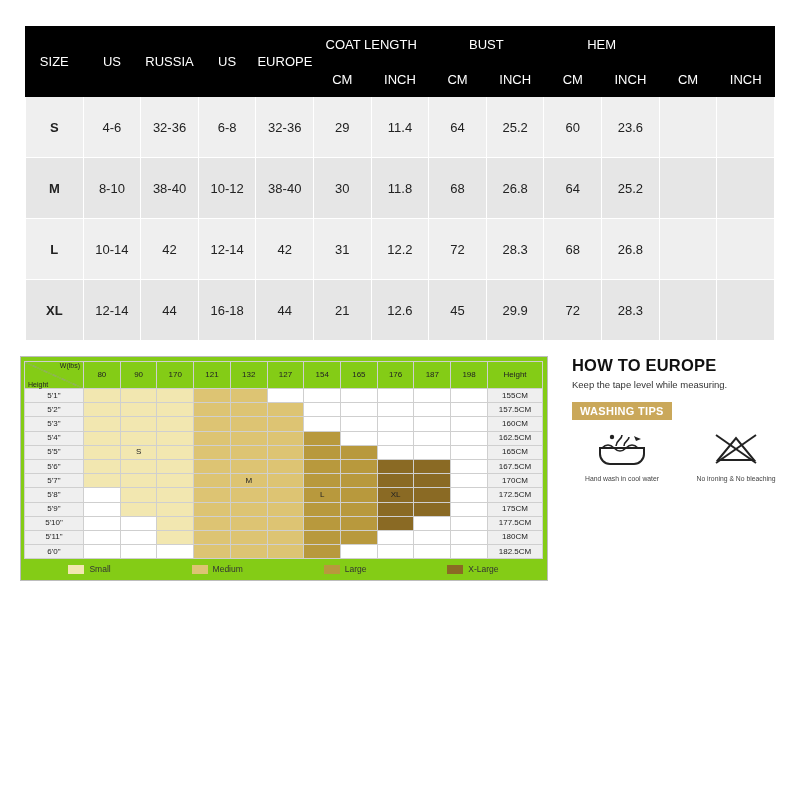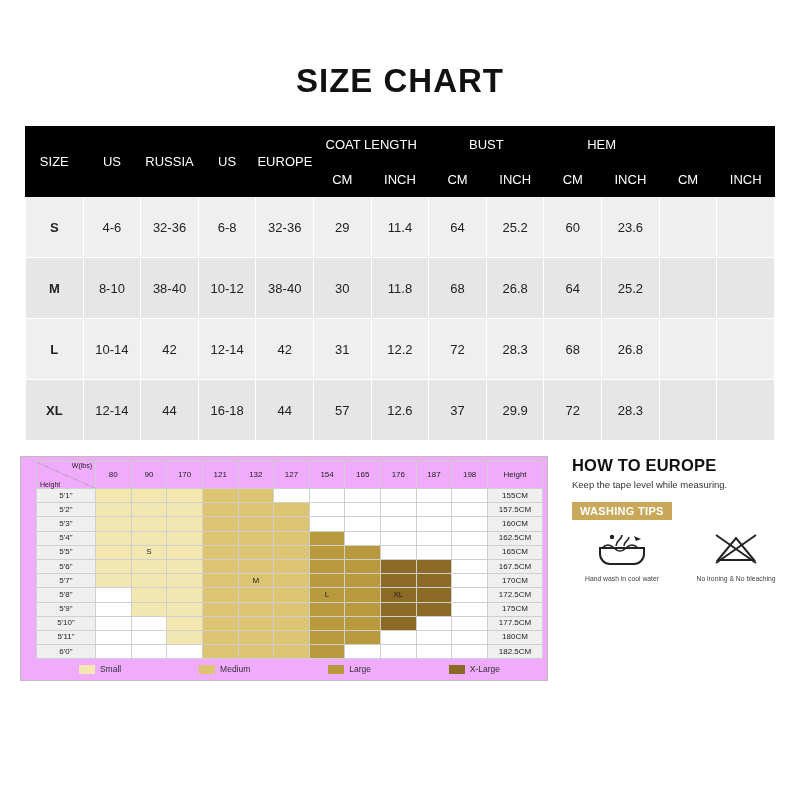--- a/index.html
+++ b/index.html
@@ -208,7 +208,6 @@
 
 <div class="page">
 
-  <div class="title">SIZE CHART</div>
 
   <div class="size-table-wrap">
     <table class="size-table">

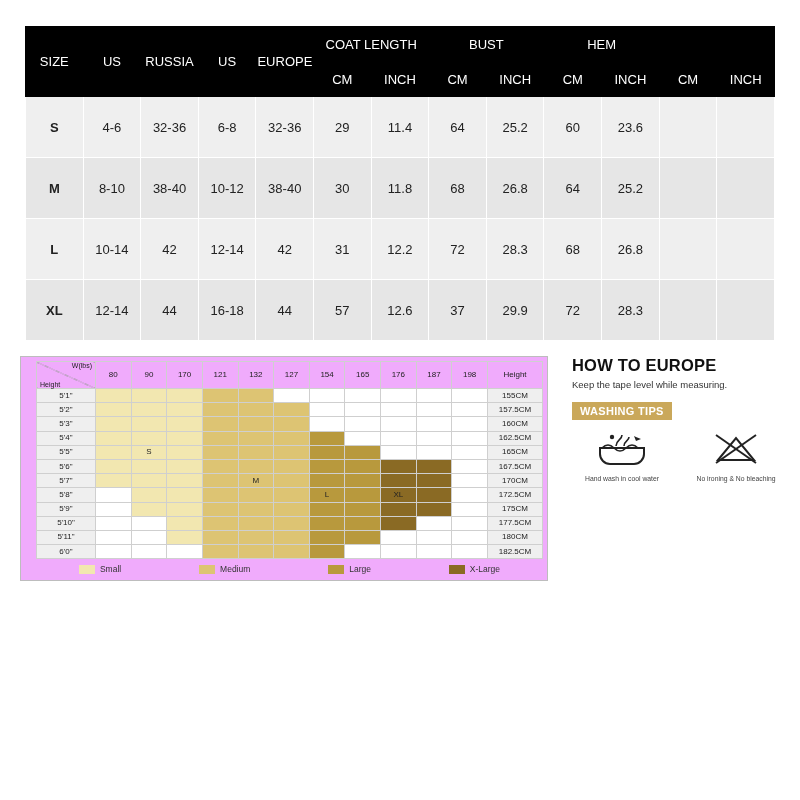--- a/index.html
+++ b/index.html
@@ -287,7 +287,7 @@
             <td>44</td>
             <td>16-18</td>
             <td>44</td>
-            <td>57</td>
+            <td>21</td>
             <td>12.6</td>
             <td>37</td>
             <td>29.9</td>

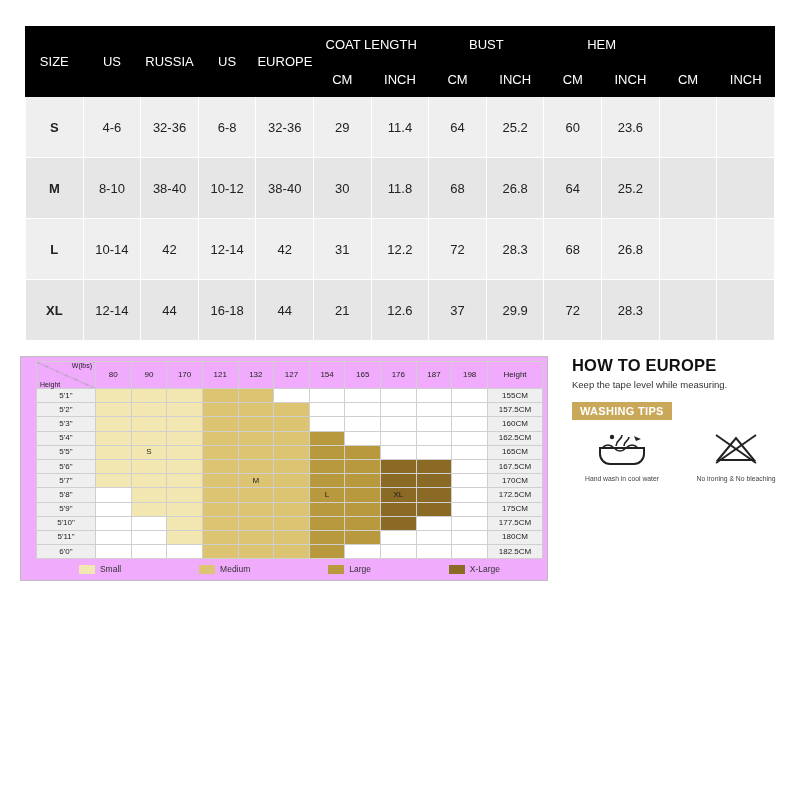--- a/index.html
+++ b/index.html
@@ -289,7 +289,7 @@
             <td>44</td>
             <td>21</td>
             <td>12.6</td>
-            <td>37</td>
+            <td>45</td>
             <td>29.9</td>
             <td>72</td>
             <td>28.3</td>

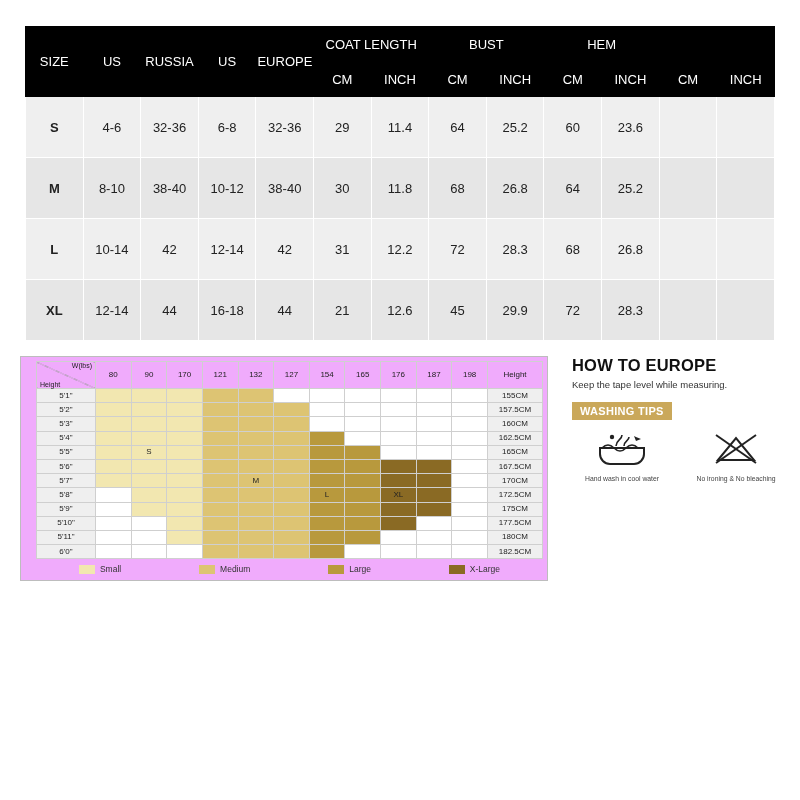--- a/index.html
+++ b/index.html
@@ -82,8 +82,8 @@
   .heatmap-panel {
     width: 570px;
     border: 1px solid #bdbdbd;
-    background: #f0abfc;
-    padding: 4px 4px 4px 15px;
+    background: #84cc16;
+    padding: 4px 4px 4px 3px;
     box-sizing: border-box;
   }
   .hm-table {

